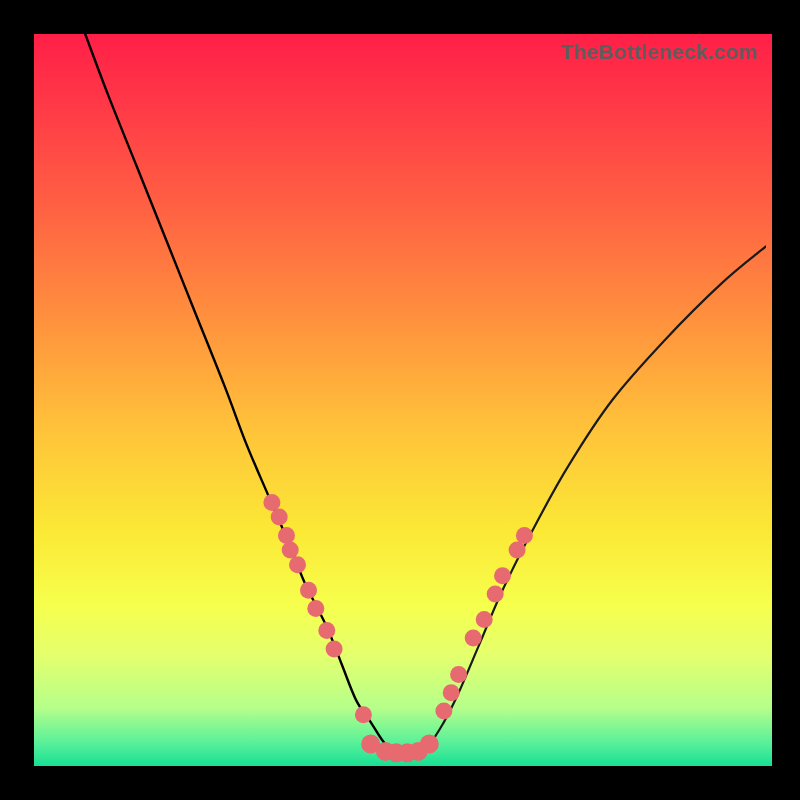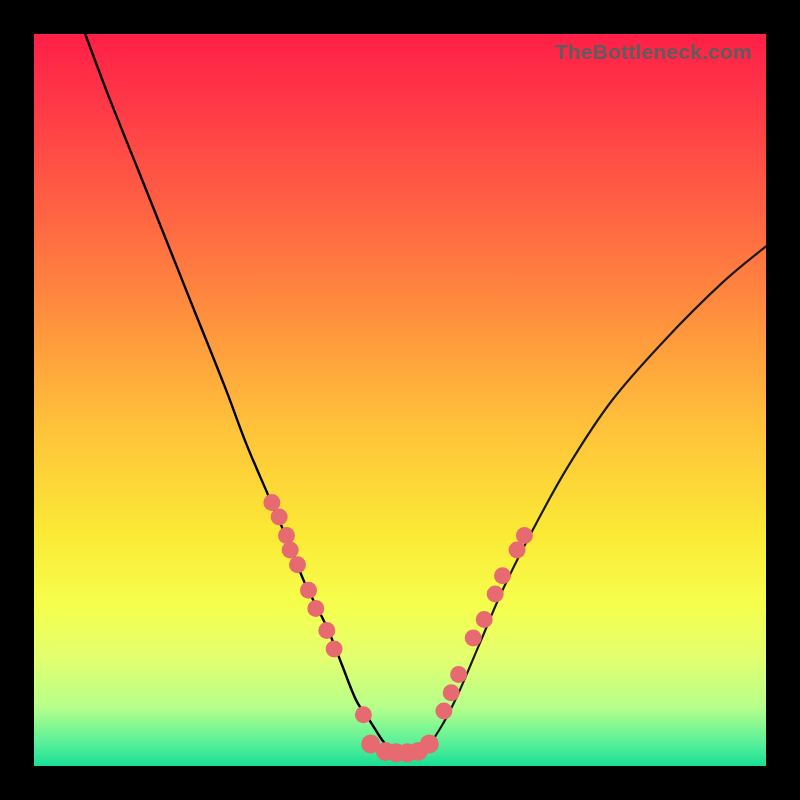--- a/index.html
+++ b/index.html
@@ -37,6 +37,7 @@
       #b6ff8a 92%,
       #55f09a 97%,
       #18df93 100%);
+    padding-left: 6px;
   }
   .attribution {
     position: absolute;

